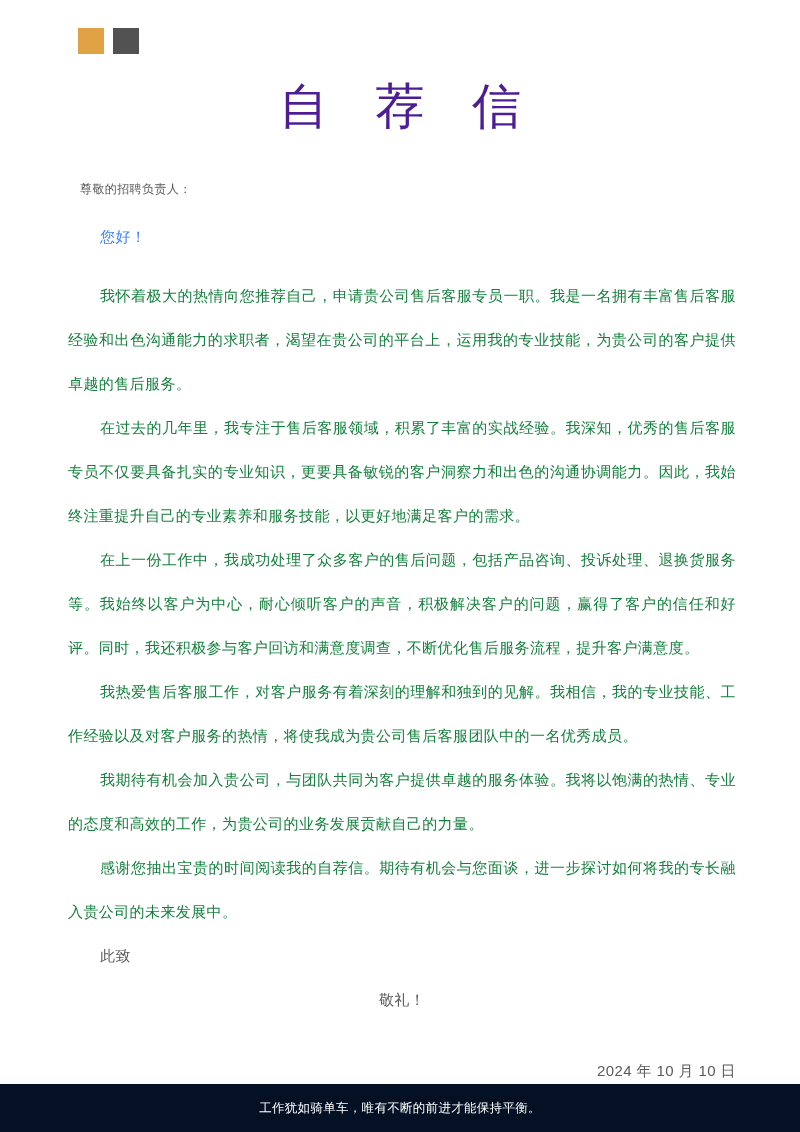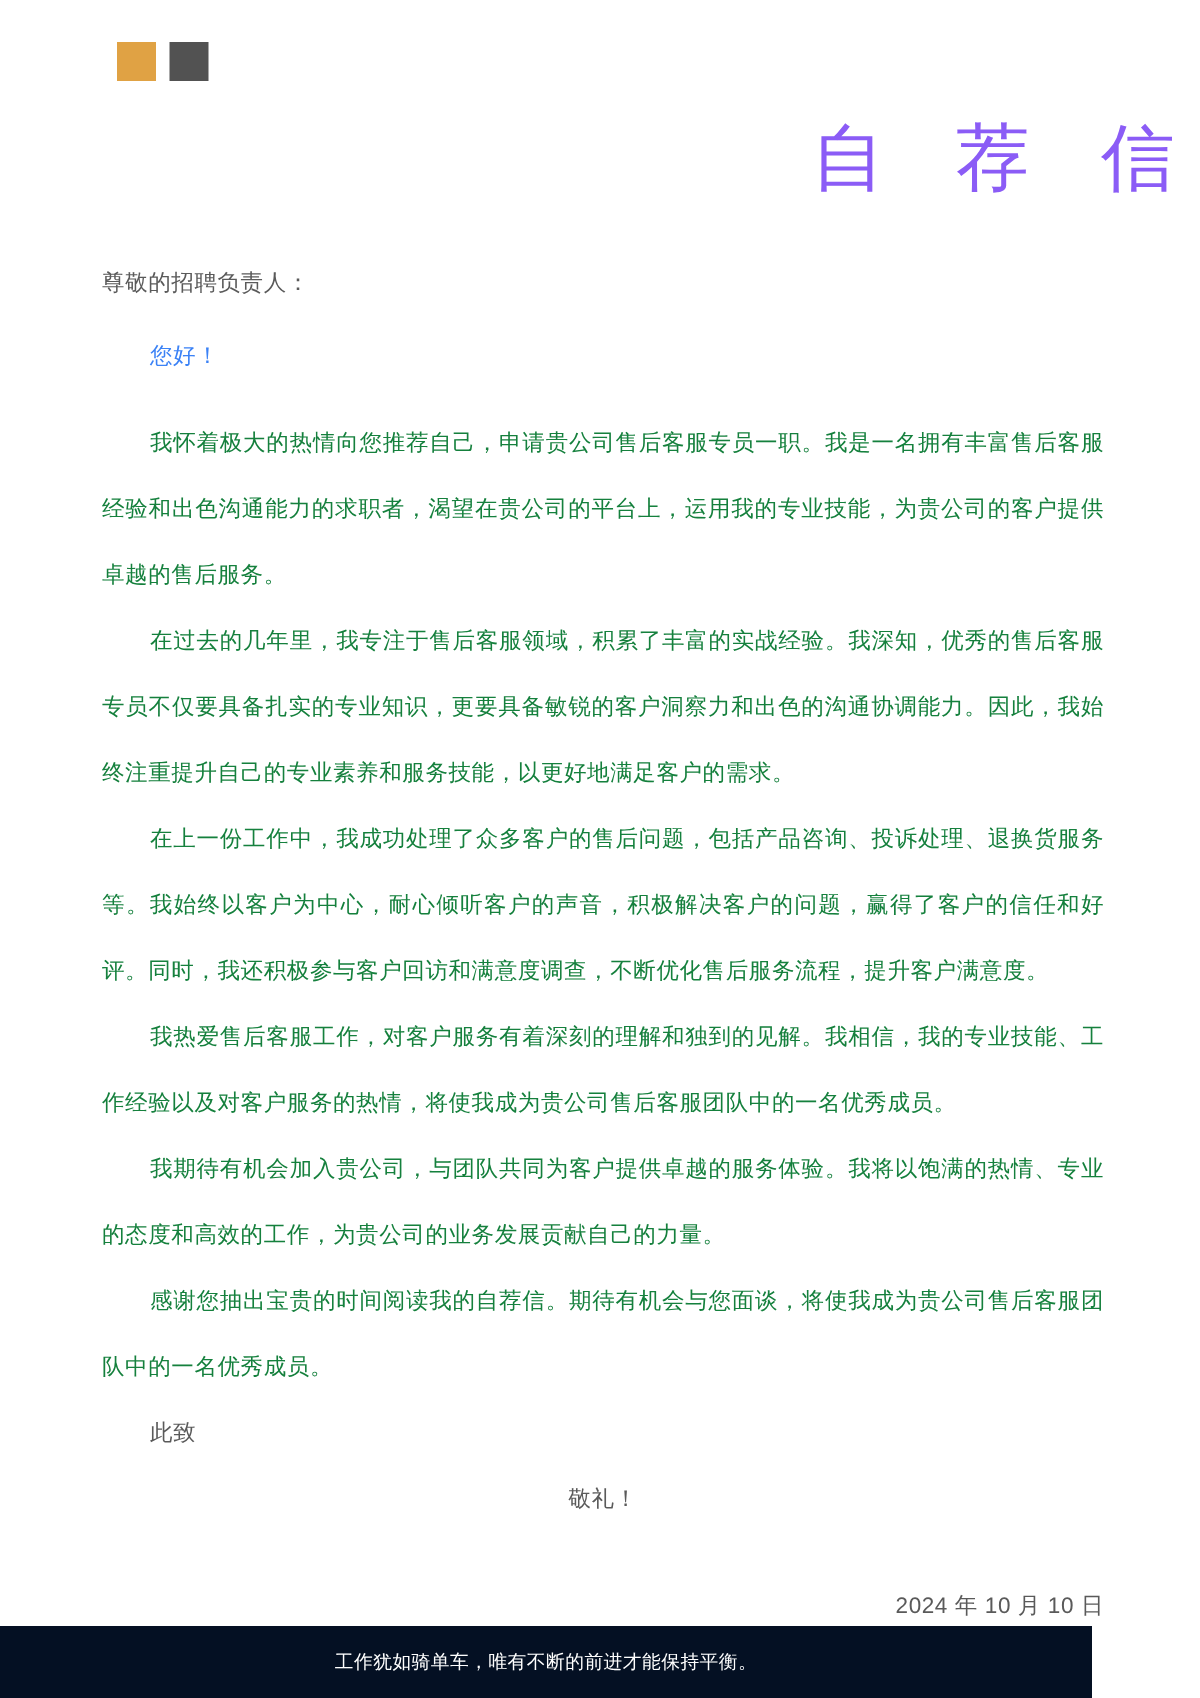--- a/index.html
+++ b/index.html
@@ -45,12 +45,12 @@
     top: 76px;
     left: 0;
     width: 800px;
-    text-align: right;
+    text-align: center;
     font-size: 49px;
     line-height: 60px;
     letter-spacing: 17px;
     text-indent: 17px;
-    color: #8b5cf6;
+    color: #4c1d95;
     font-weight: normal;
     font-family: "Liberation Sans", "DejaVu Sans", sans-serif;
     margin: 0;

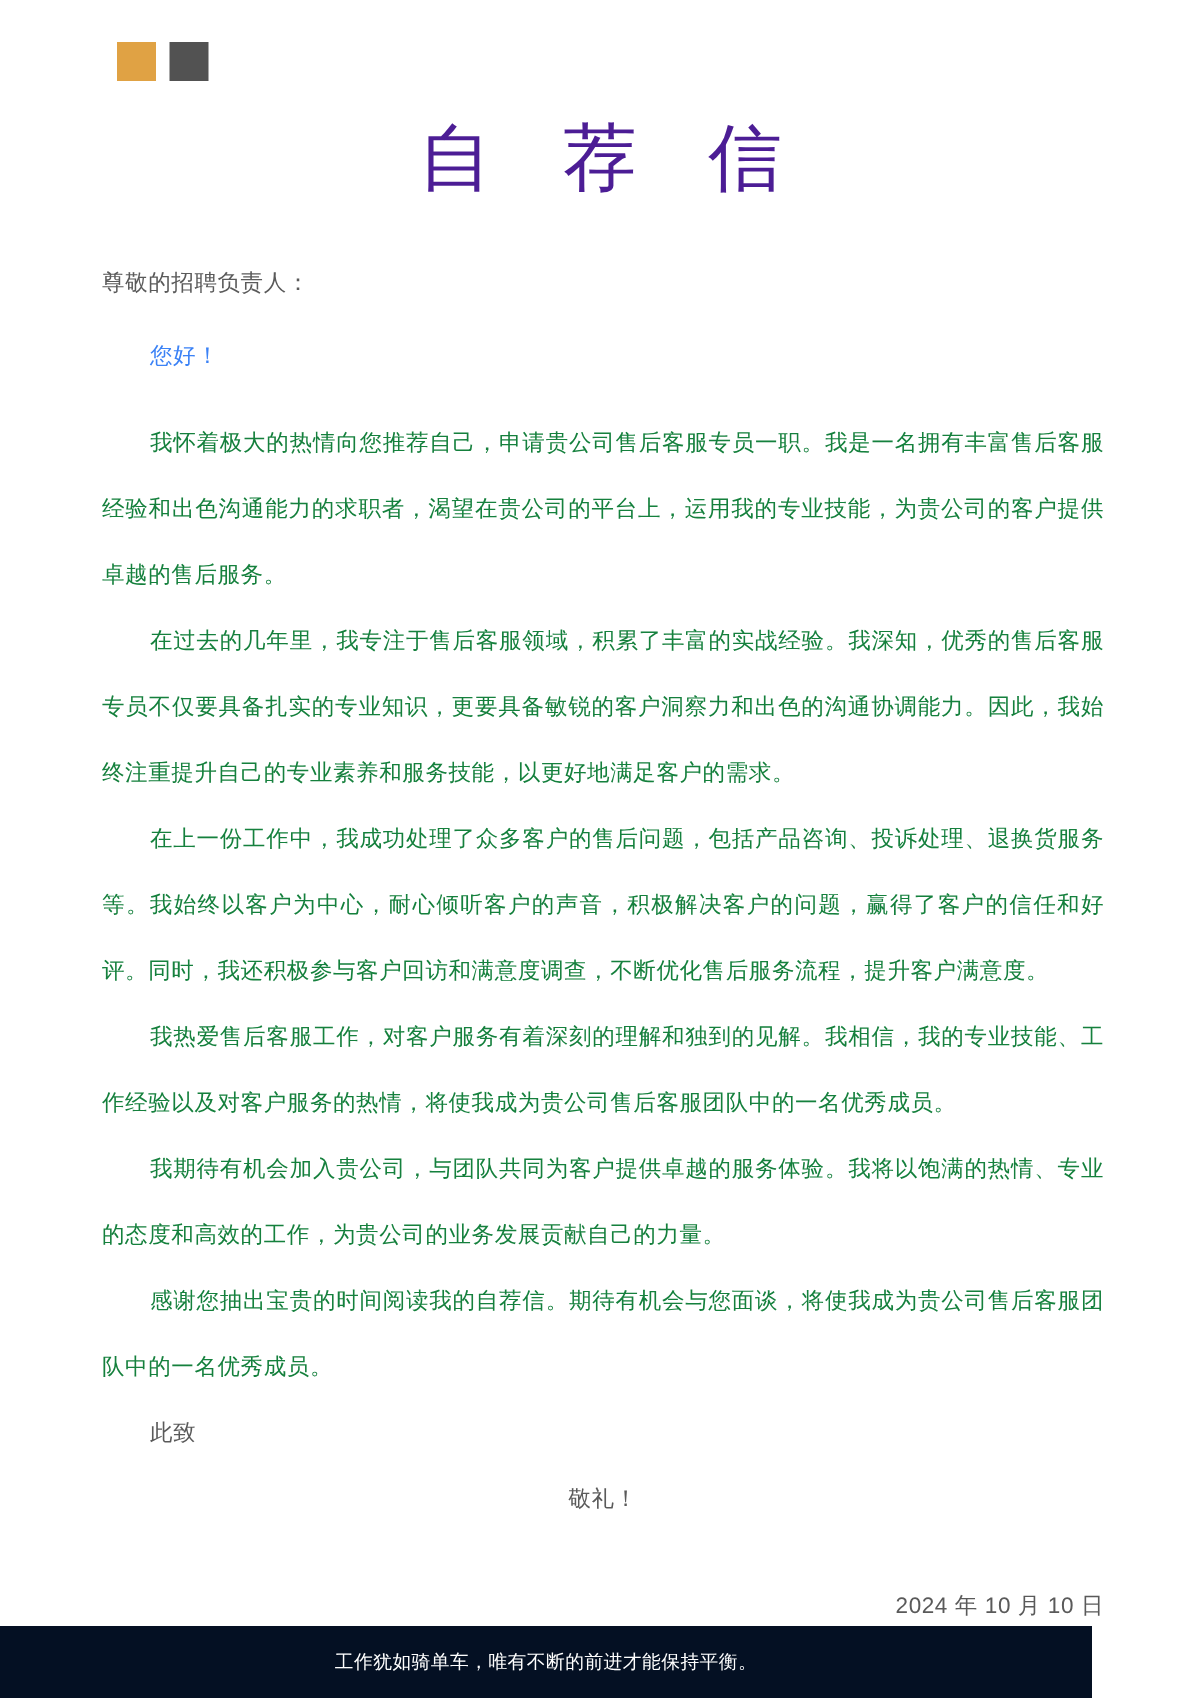--- a/index.html
+++ b/index.html
@@ -65,10 +65,10 @@
   }
 
   .salutation {
-    font-size: 15px;
+    font-size: 12px;
     line-height: 22px;
     color: #5a5a5a;
-    margin: 0 0 28px 0;
+    margin: 0 0 28px 12px;
     letter-spacing: 0.4px;
   }
 

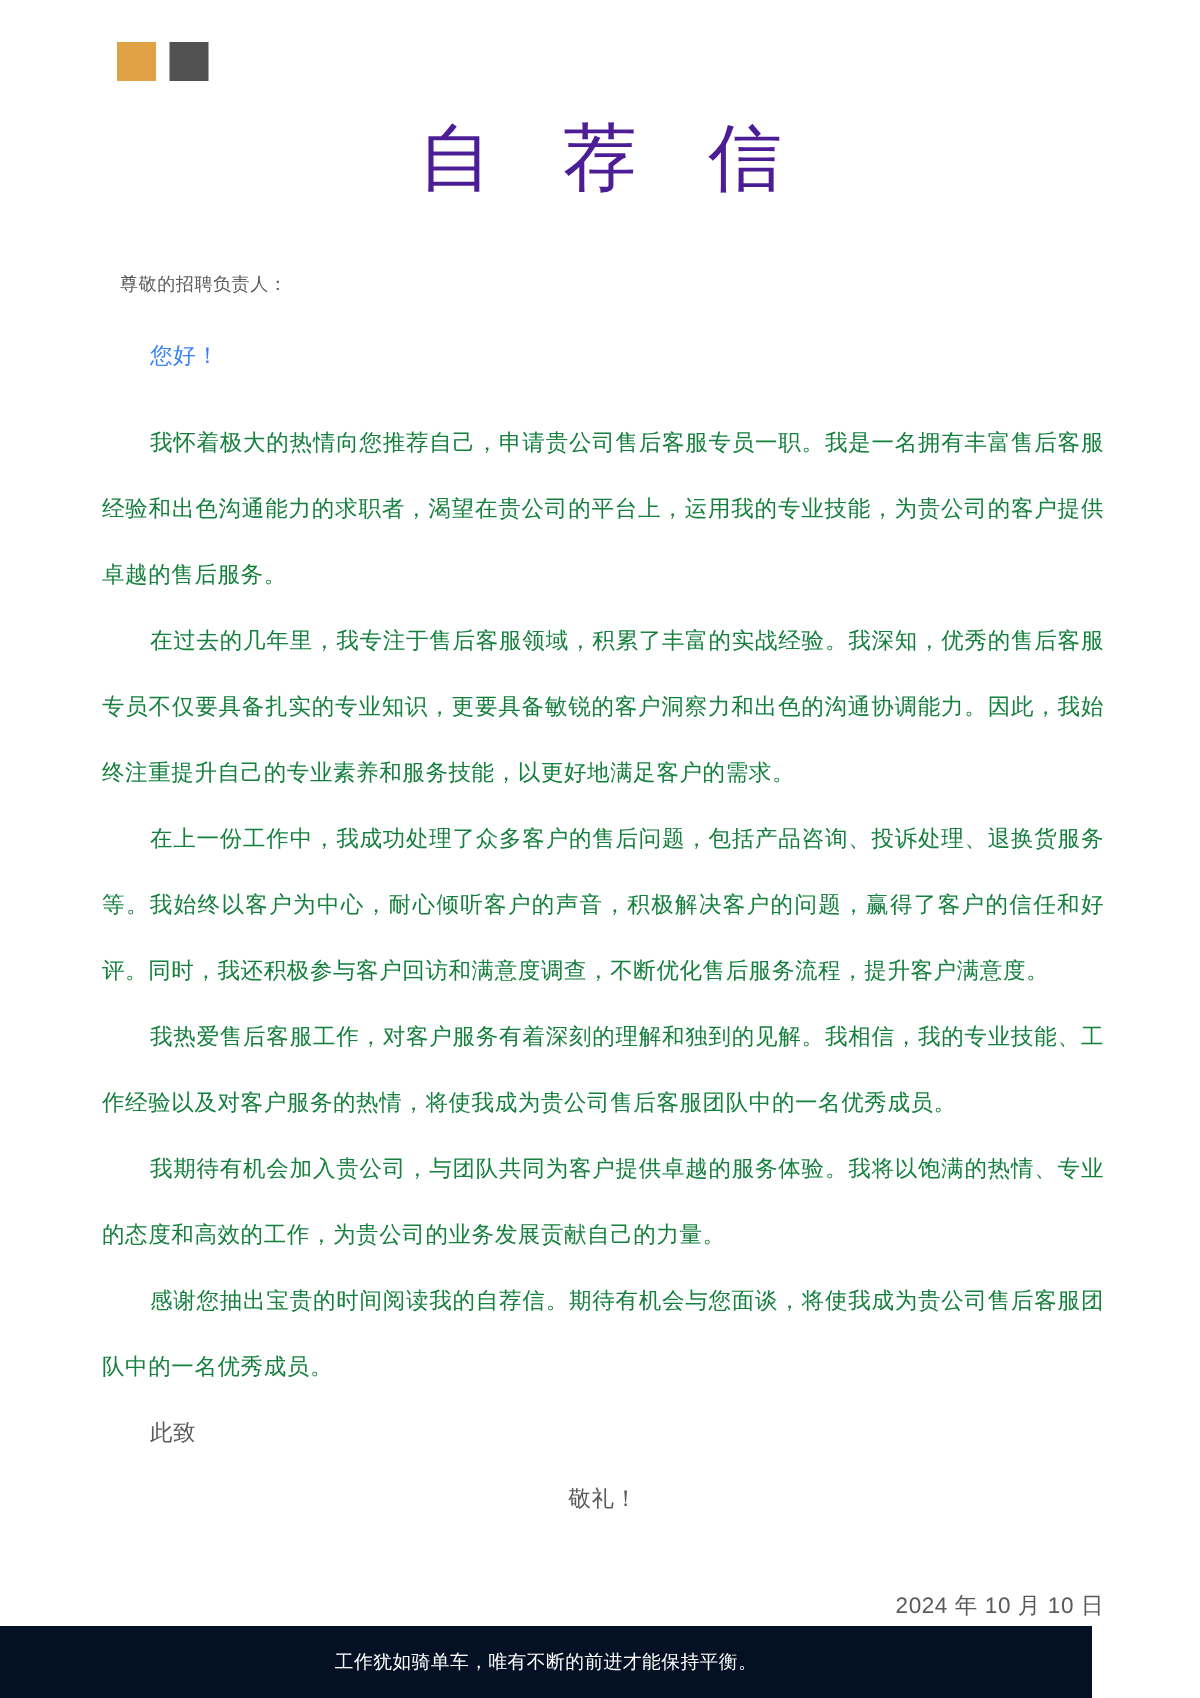--- a/index.html
+++ b/index.html
@@ -172,7 +172,7 @@
     <p class="para">在上一份工作中，我成功处理了众多客户的售后问题，包括产品咨询、投诉处理、退换货服务等。我始终以客户为中心，耐心倾听客户的声音，积极解决客户的问题，赢得了客户的信任和好评。同时，我还积极参与客户回访和满意度调查，不断优化售后服务流程，提升客户满意度。</p>
     <p class="para">我热爱售后客服工作，对客户服务有着深刻的理解和独到的见解。我相信，我的专业技能、工作经验以及对客户服务的热情，将使我成为贵公司售后客服团队中的一名优秀成员。</p>
     <p class="para">我期待有机会加入贵公司，与团队共同为客户提供卓越的服务体验。我将以饱满的热情、专业的态度和高效的工作，为贵公司的业务发展贡献自己的力量。</p>
-    <p class="para">感谢您抽出宝贵的时间阅读我的自荐信。期待有机会与您面谈，将使我成为贵公司售后客服团队中的一名优秀成员。</p>
+    <p class="para">感谢您抽出宝贵的时间阅读我的自荐信。期待有机会与您面谈，进一步探讨如何将我的专长融入贵公司的未来发展中。</p>
 
     <p class="closing-1">此致</p>
     <p class="closing-2">敬礼！</p>

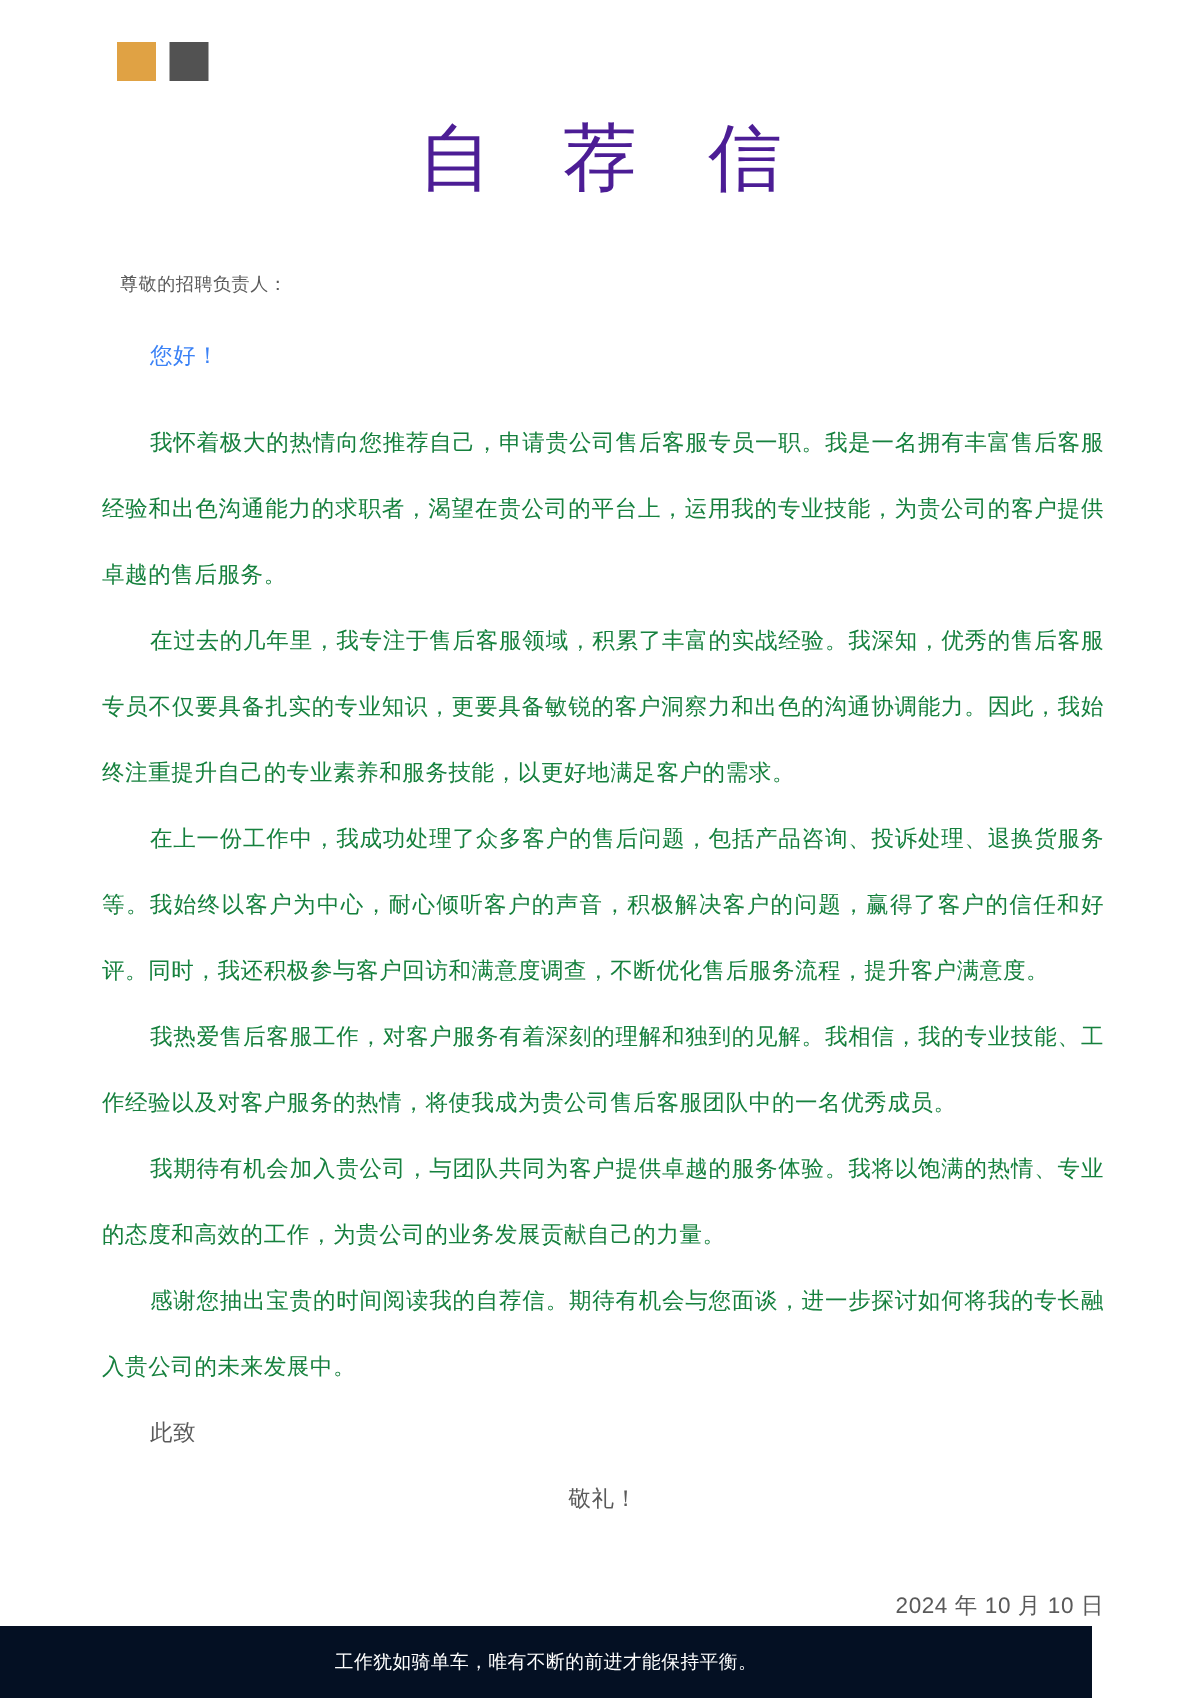--- a/index.html
+++ b/index.html
@@ -135,7 +135,7 @@
     position: absolute;
     left: 0;
     bottom: 0;
-    width: 728px;
+    width: 800px;
     height: 48px;
     background: #041023;
     display: flex;

